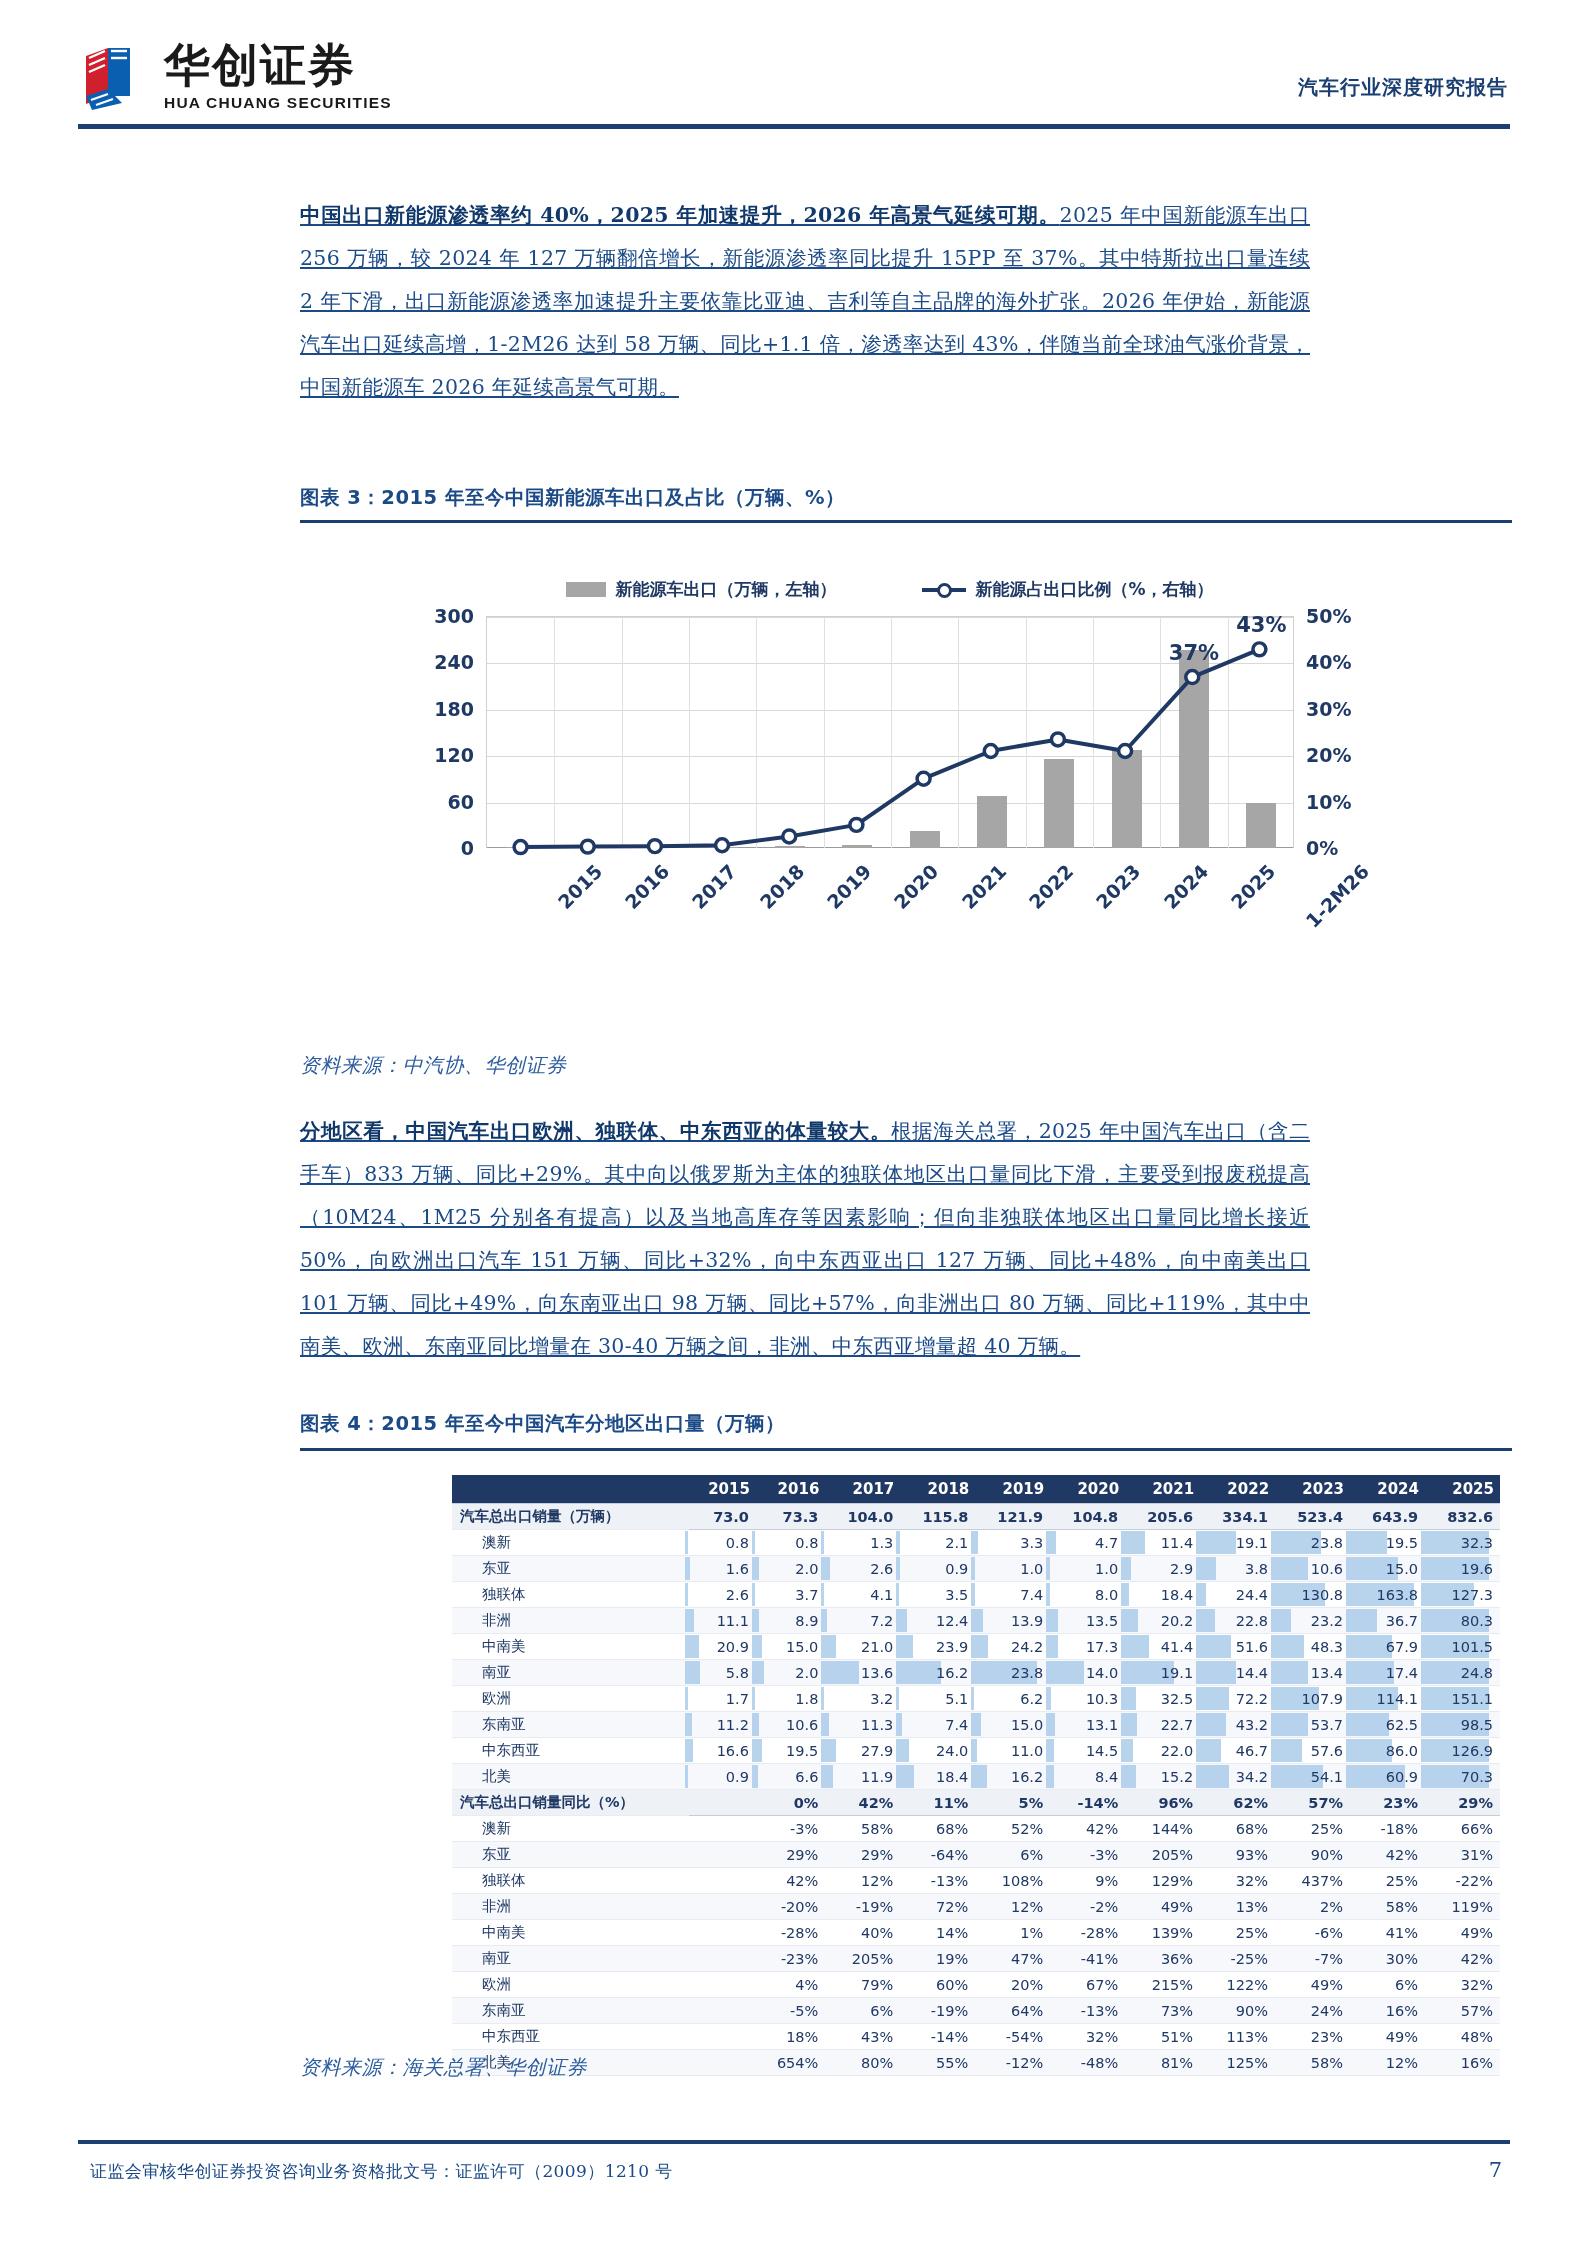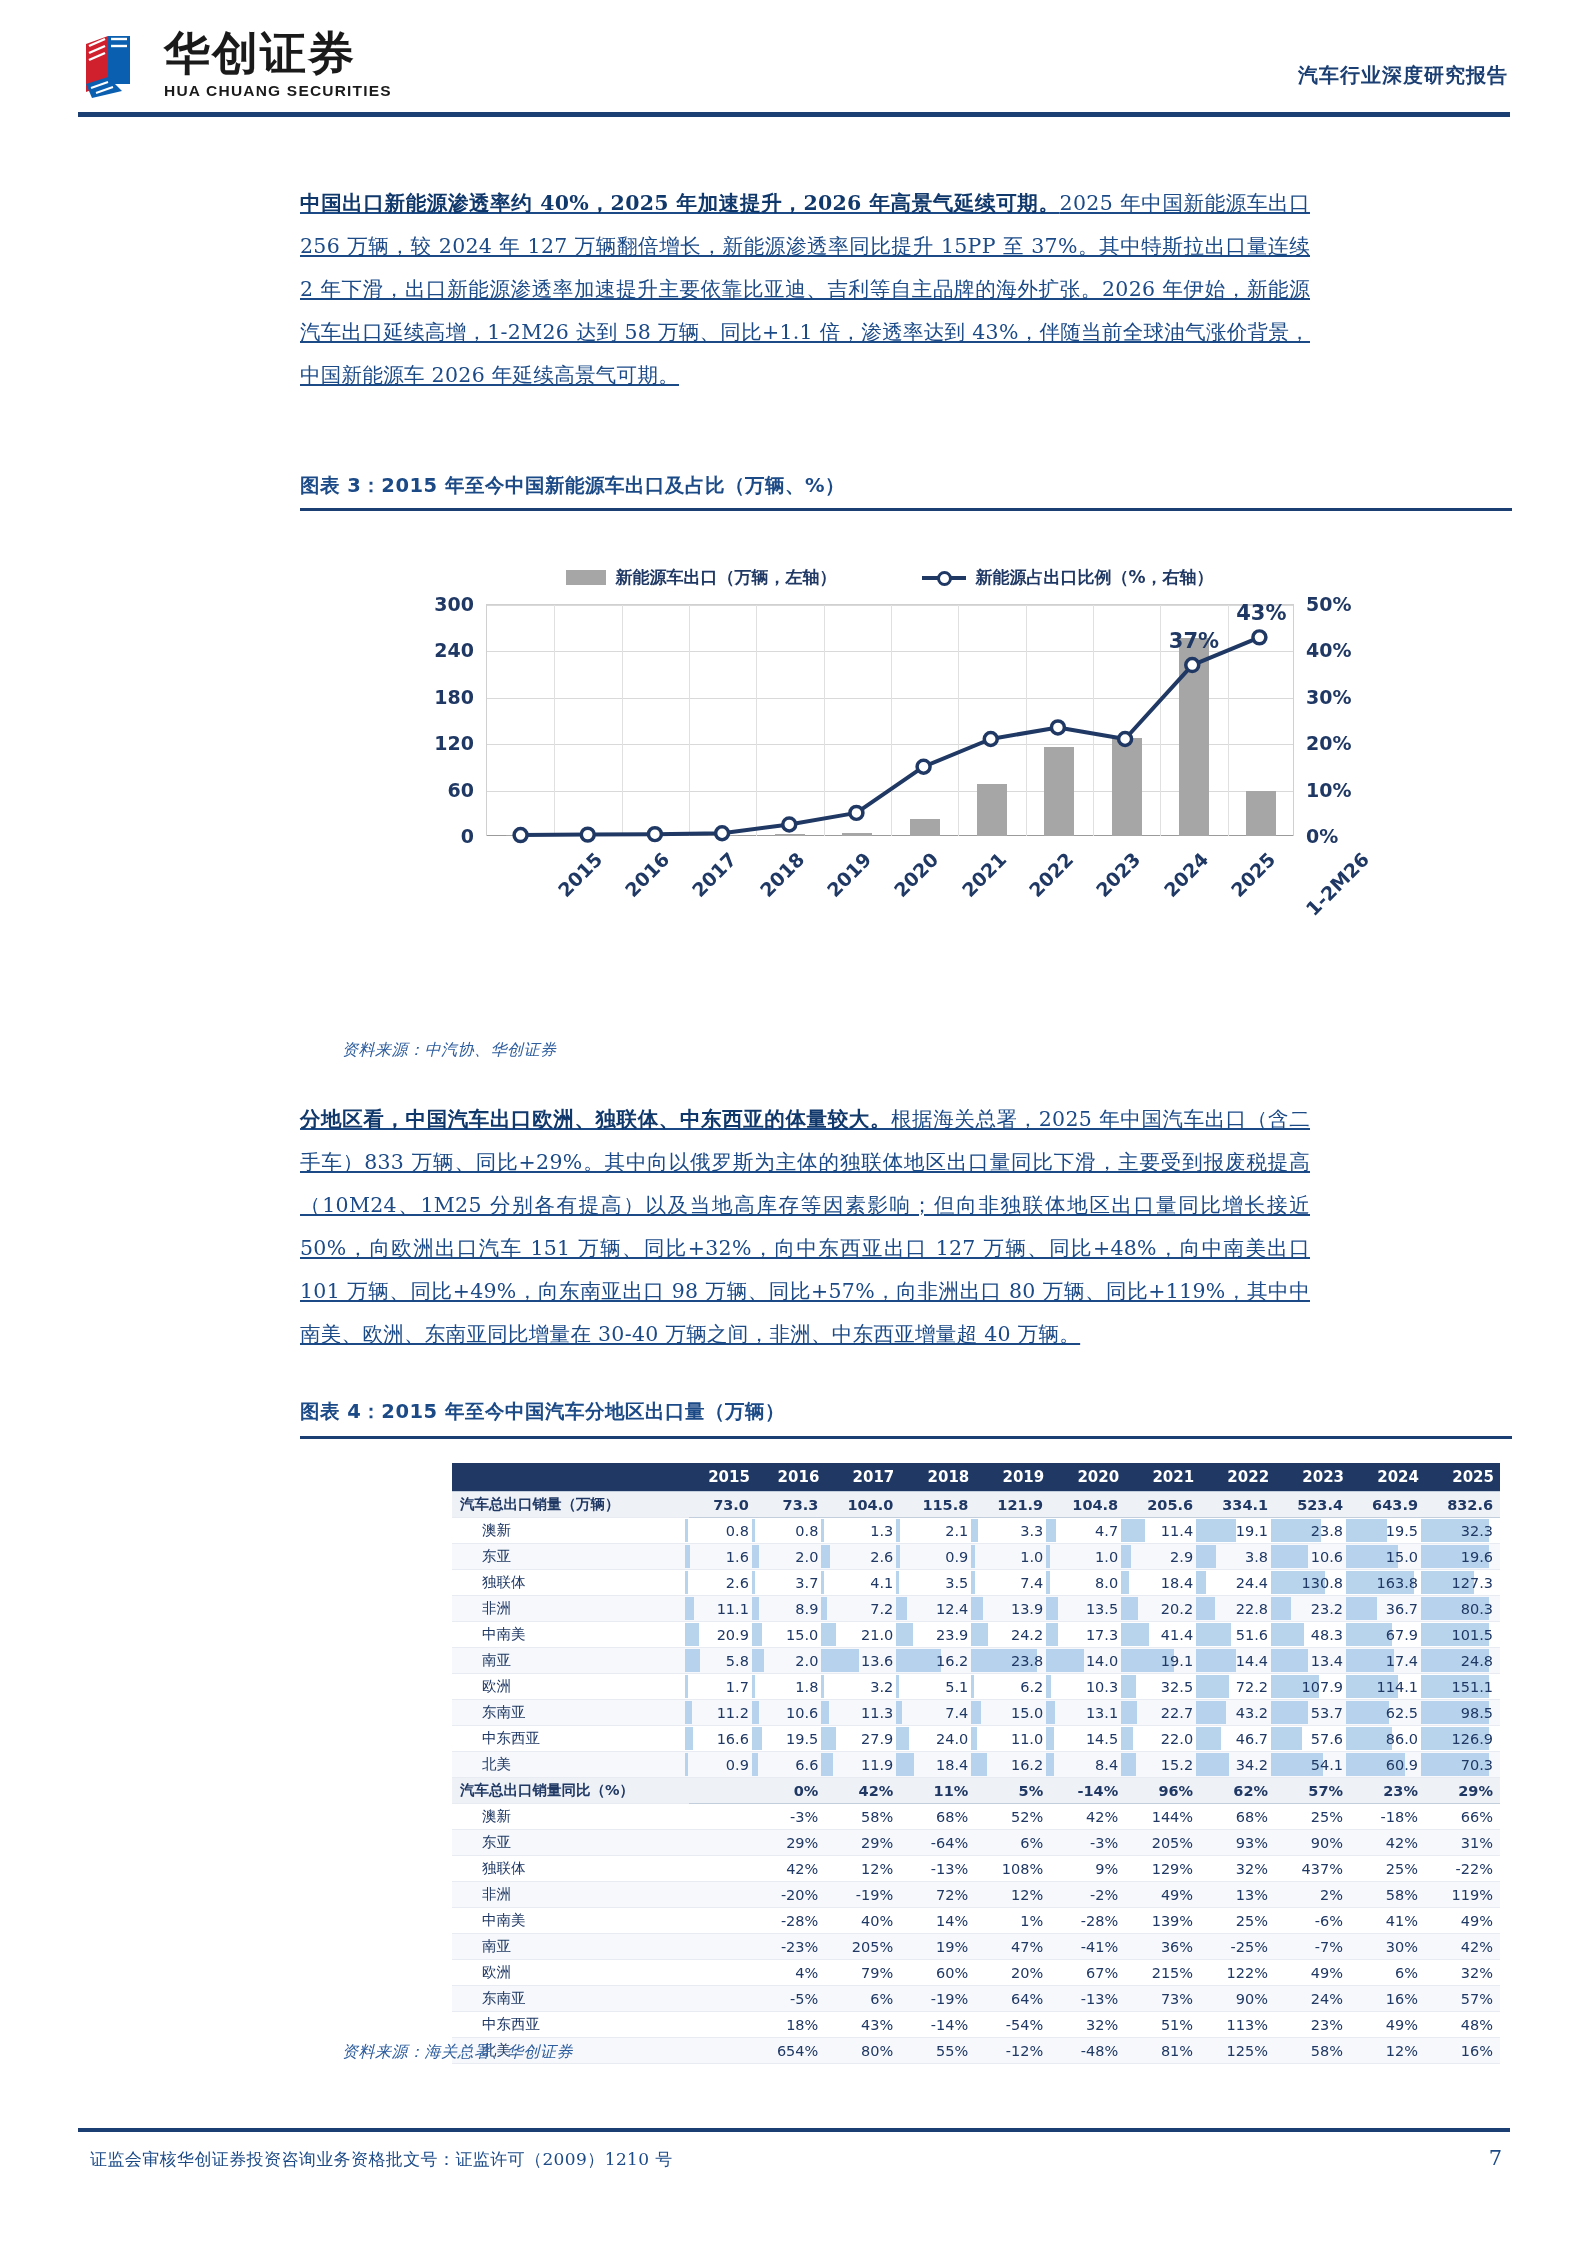--- a/index.html
+++ b/index.html
@@ -10,7 +10,7 @@
     position:relative;
     overflow:hidden;
   }
-  .page{position:absolute;left:0;top:0;width:1588px;height:1772px;}
+  .page{position:absolute;left:0;top:12px;width:1588px;height:1772px;}
 
   
   .header{position:absolute;left:0;top:0;width:1588px;height:125px;}

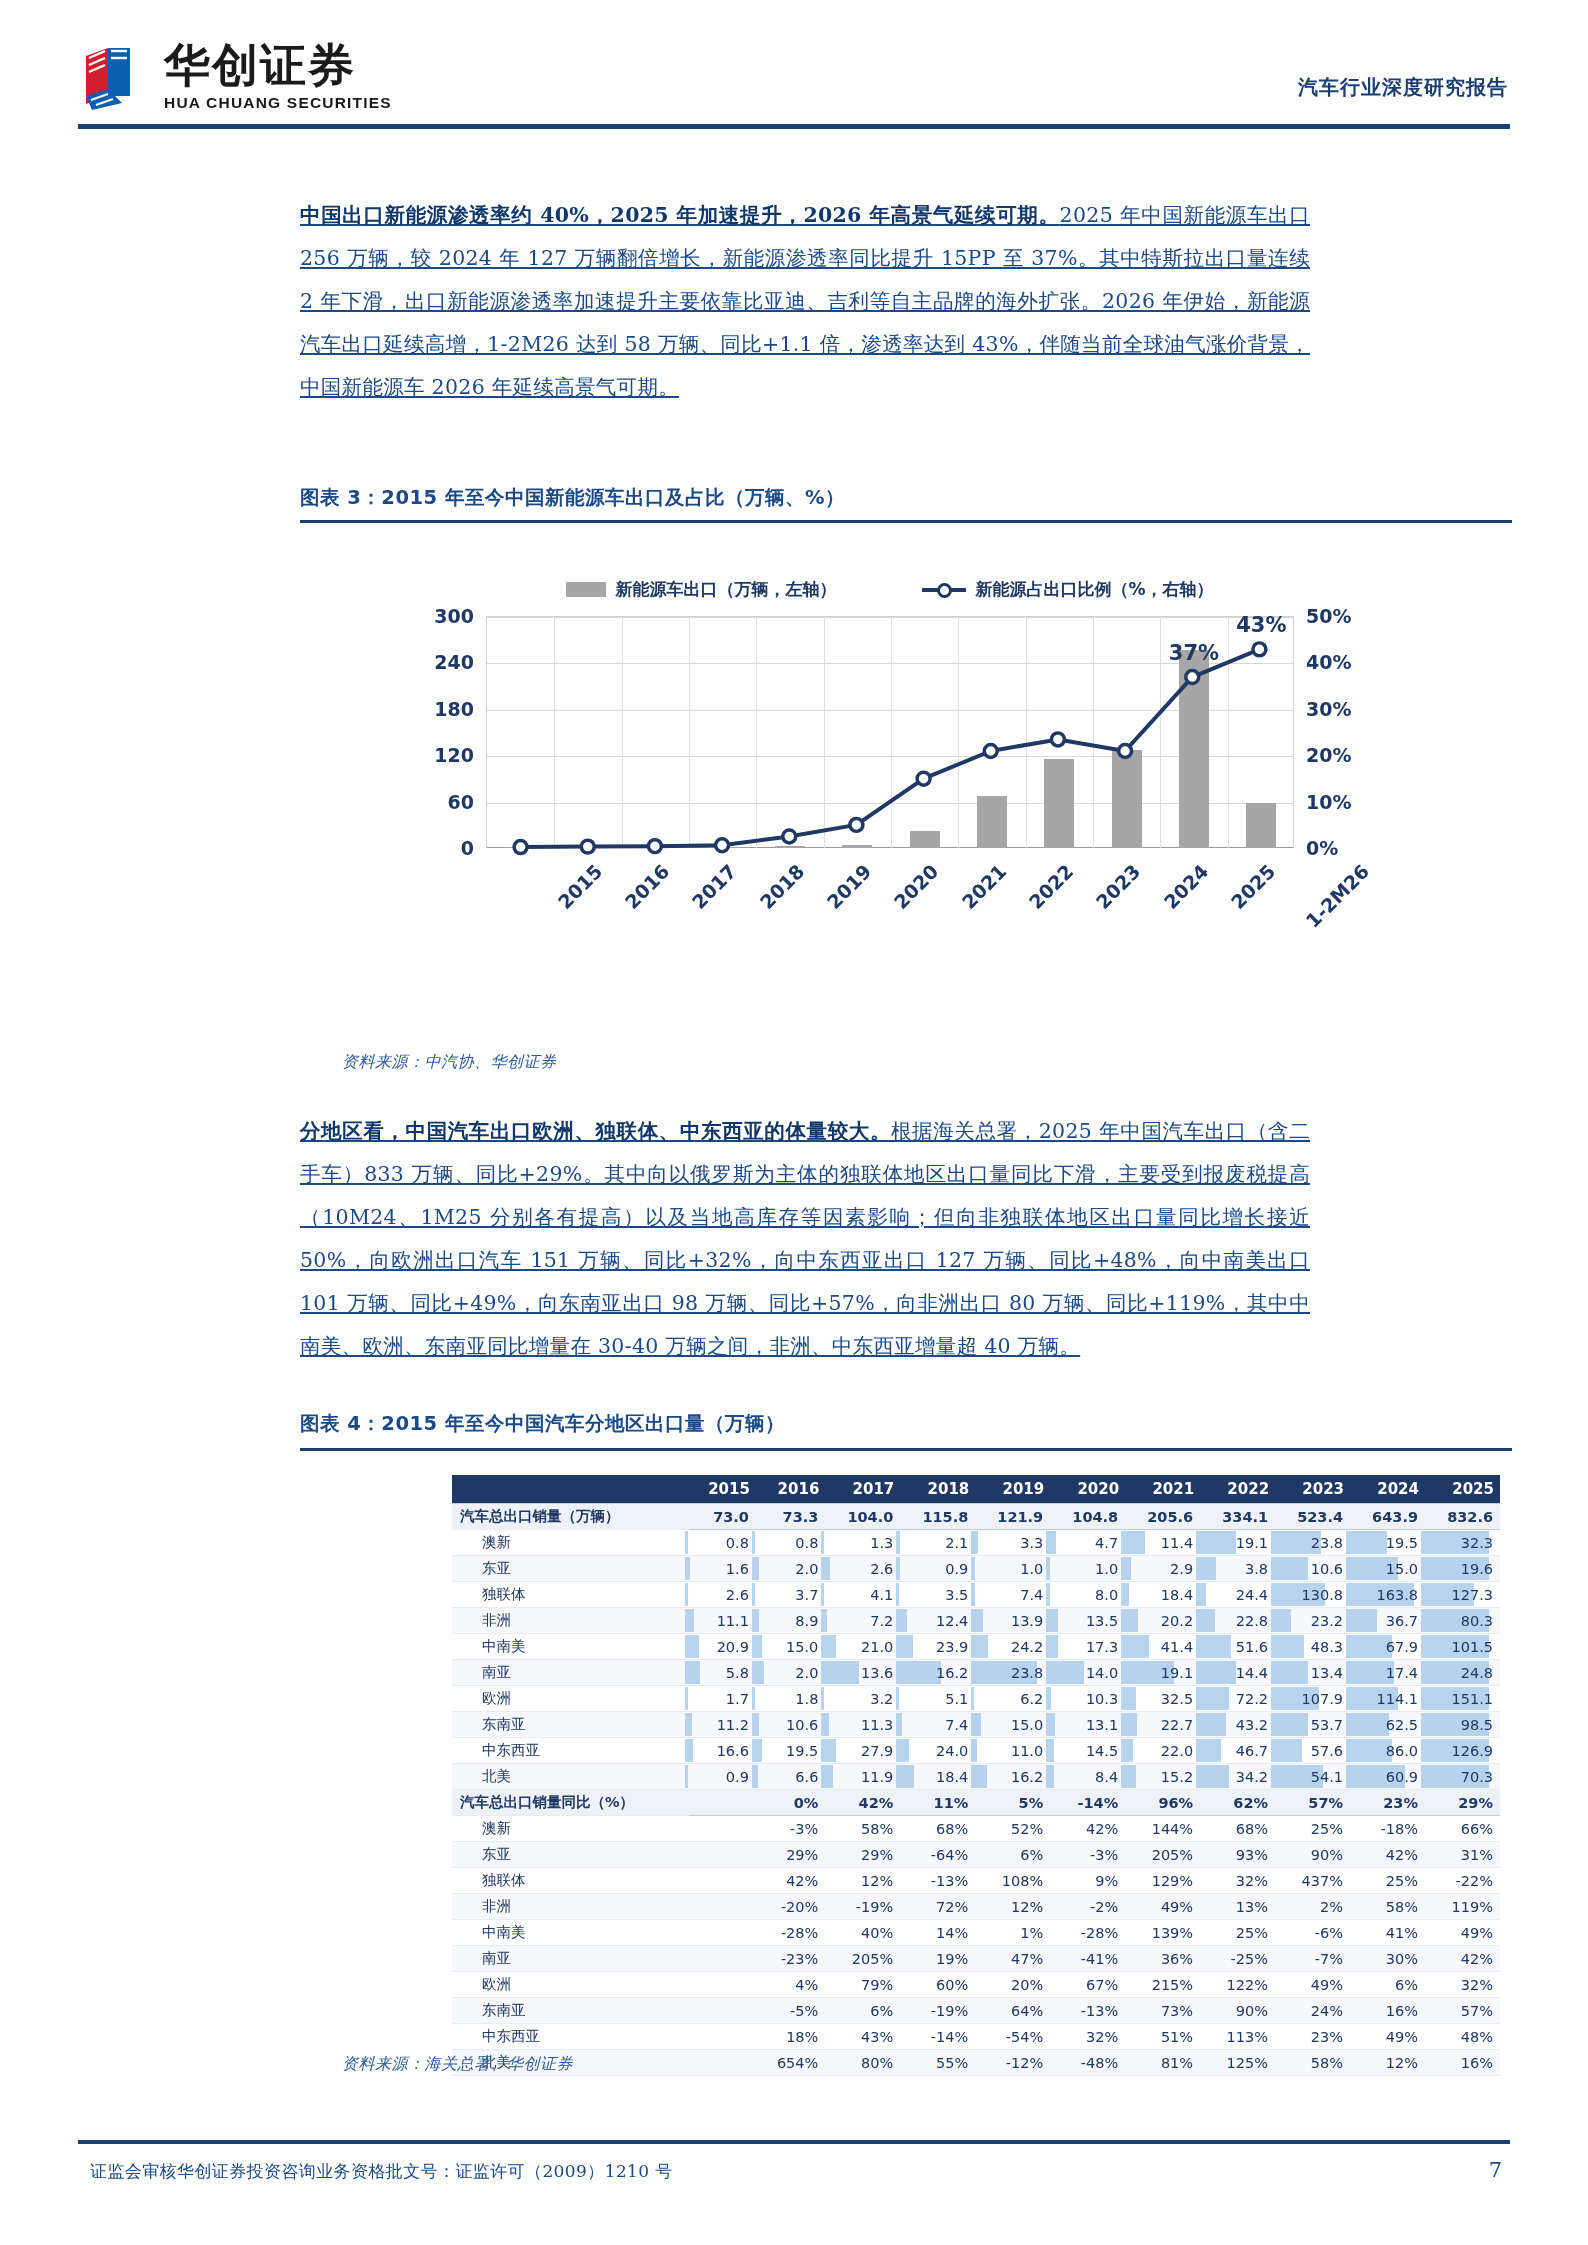--- a/index.html
+++ b/index.html
@@ -58,7 +58,7 @@
   .fig-src{
     position:absolute;
     font-family:Liberation Sans, sans-serif;
-    font-style:italic;font-size:16px;color:#2d5d9e;letter-spacing:0.5px;margin-left:42px;
+    font-style:italic;font-size:20px;color:#2d5d9e;letter-spacing:0.5px;
   }
 
   

